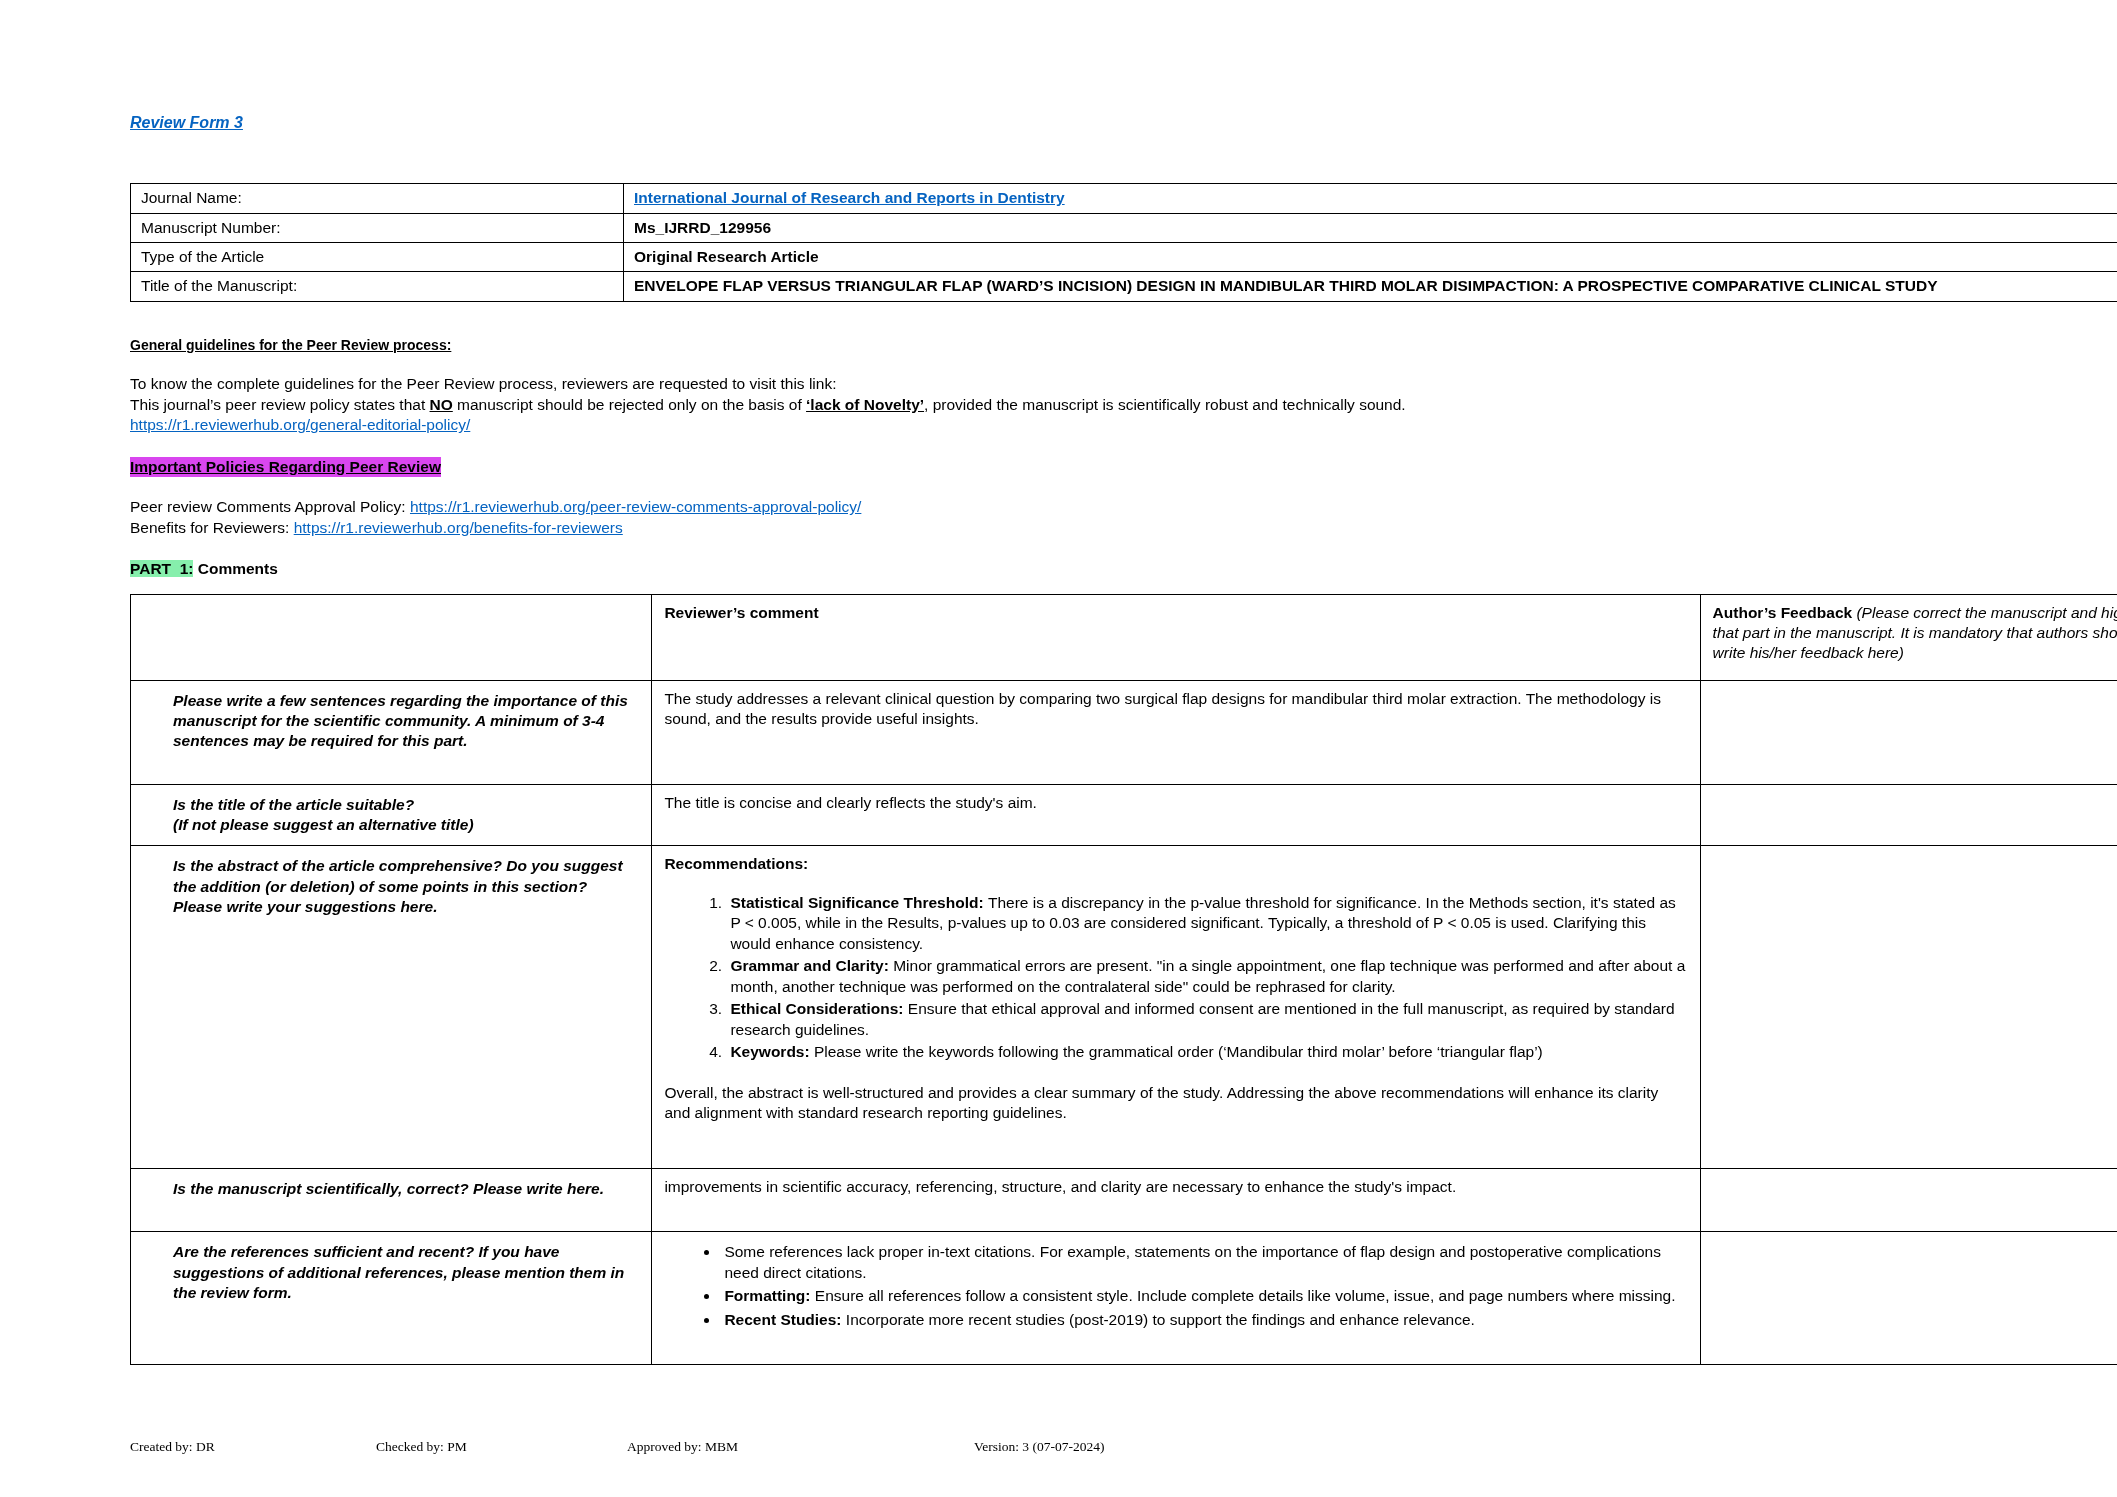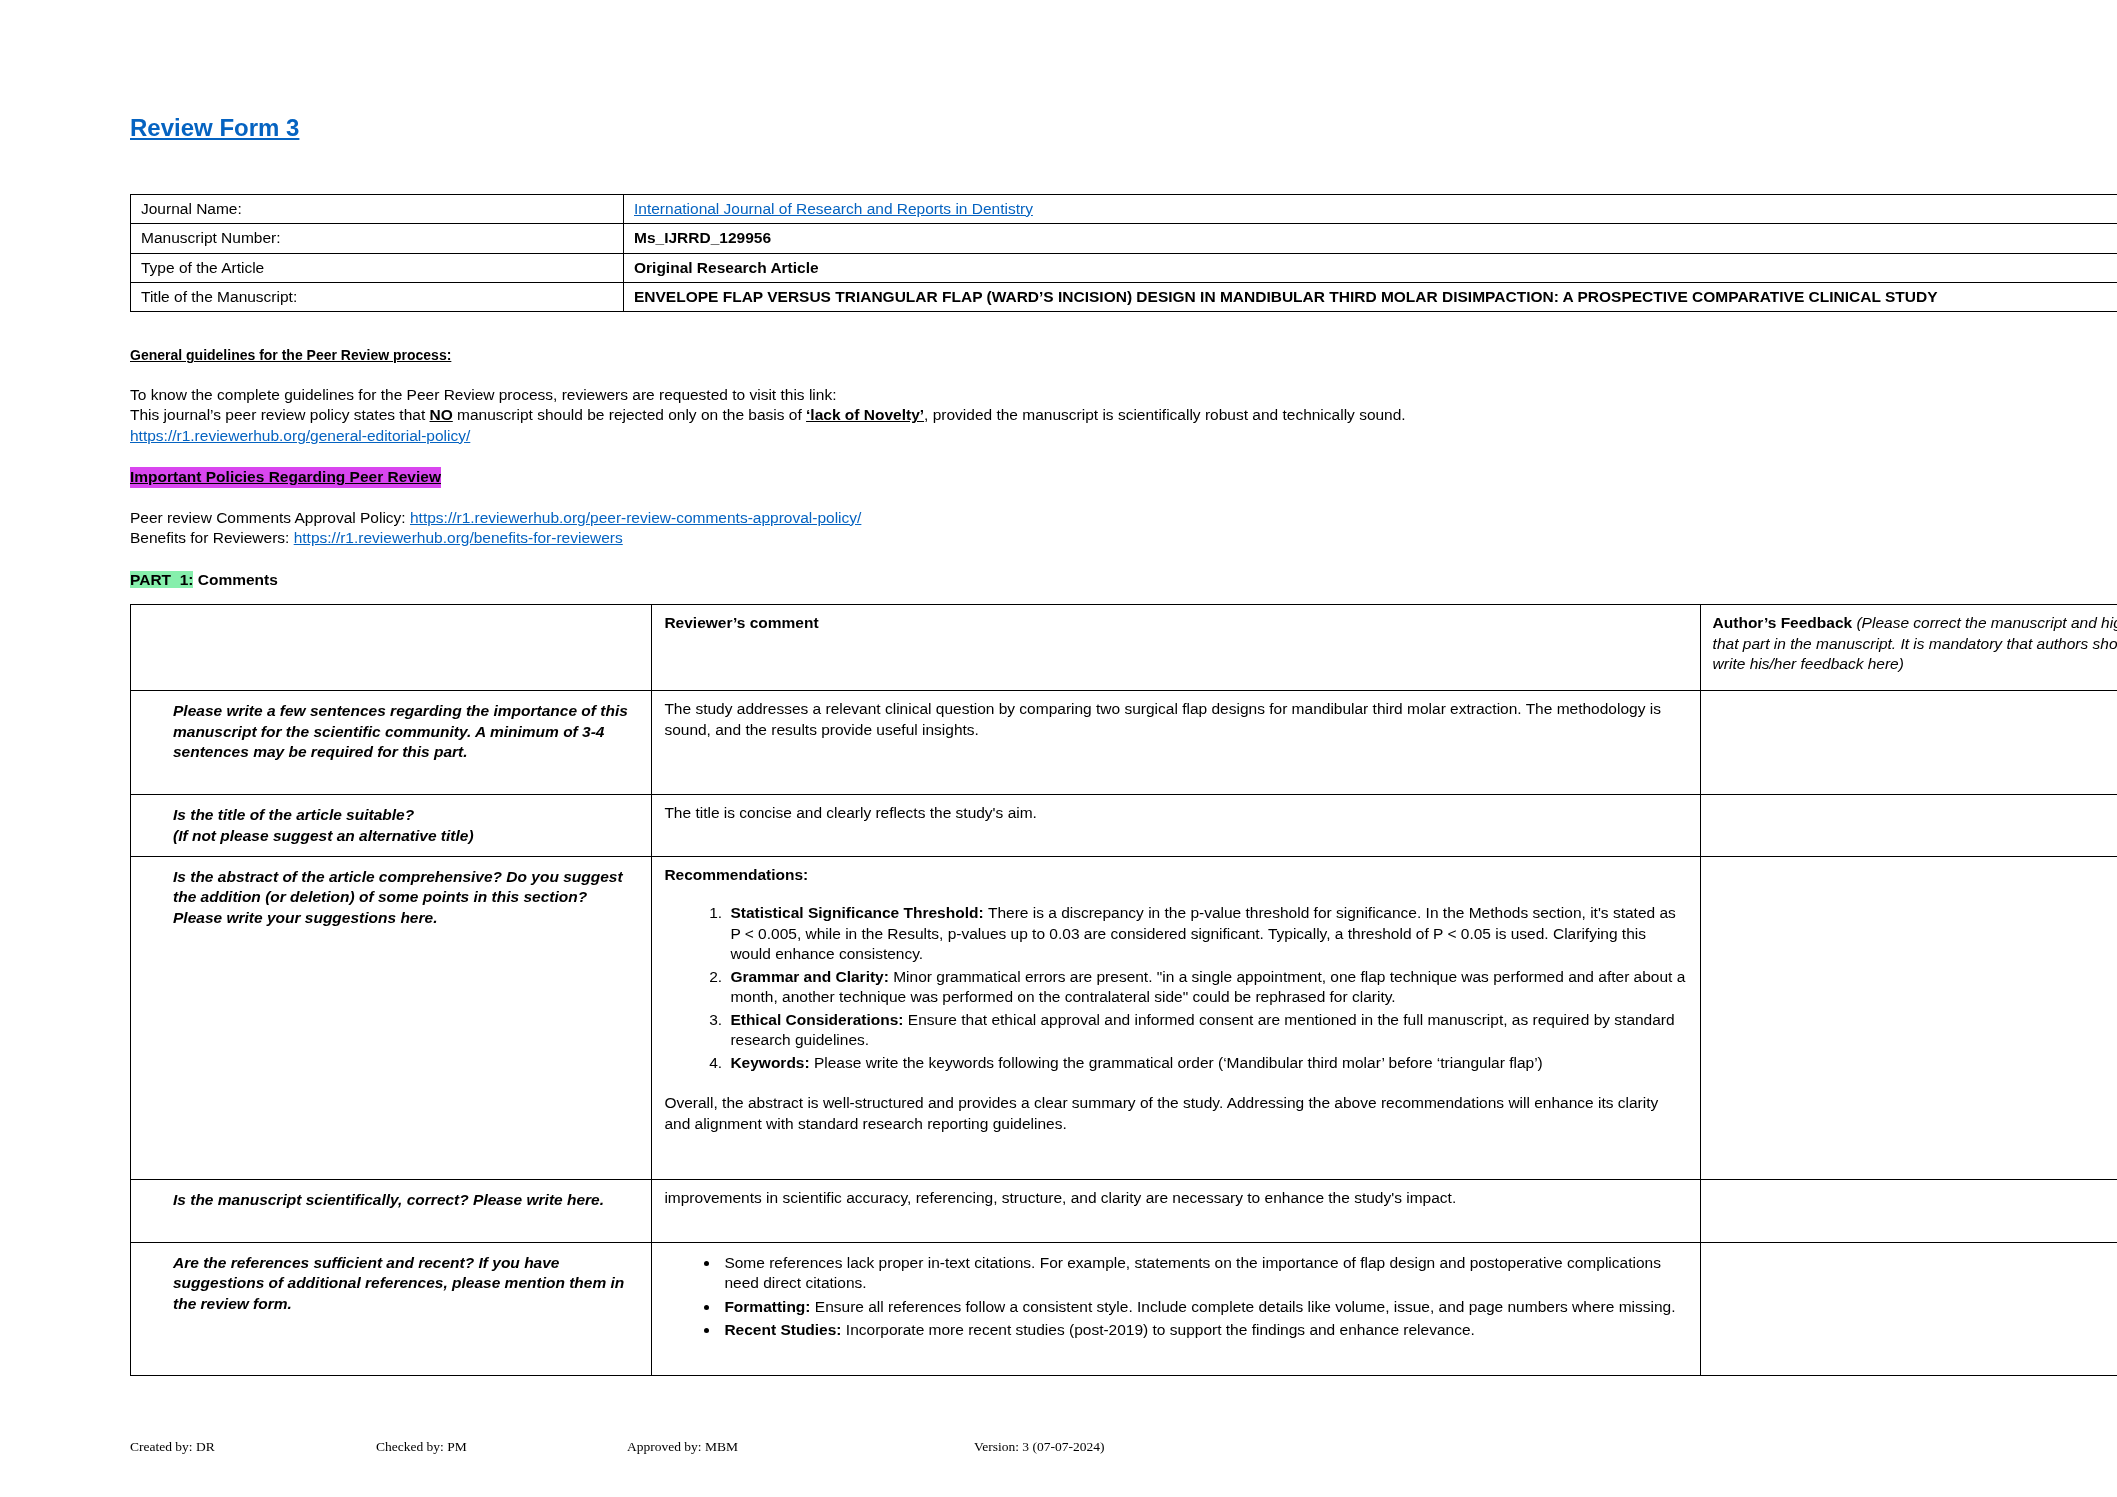--- a/index.html
+++ b/index.html
@@ -11,7 +11,7 @@
 
   .doc-title {
     color:#0563C1; font-weight:bold; text-decoration:underline;
-    font-size:24px; margin:0 0 0 0;
+    font-size:16px; margin:0 0 0 0;font-style:italic;
   }
 
   table { border-collapse:collapse; width:2054px; table-layout:fixed; }

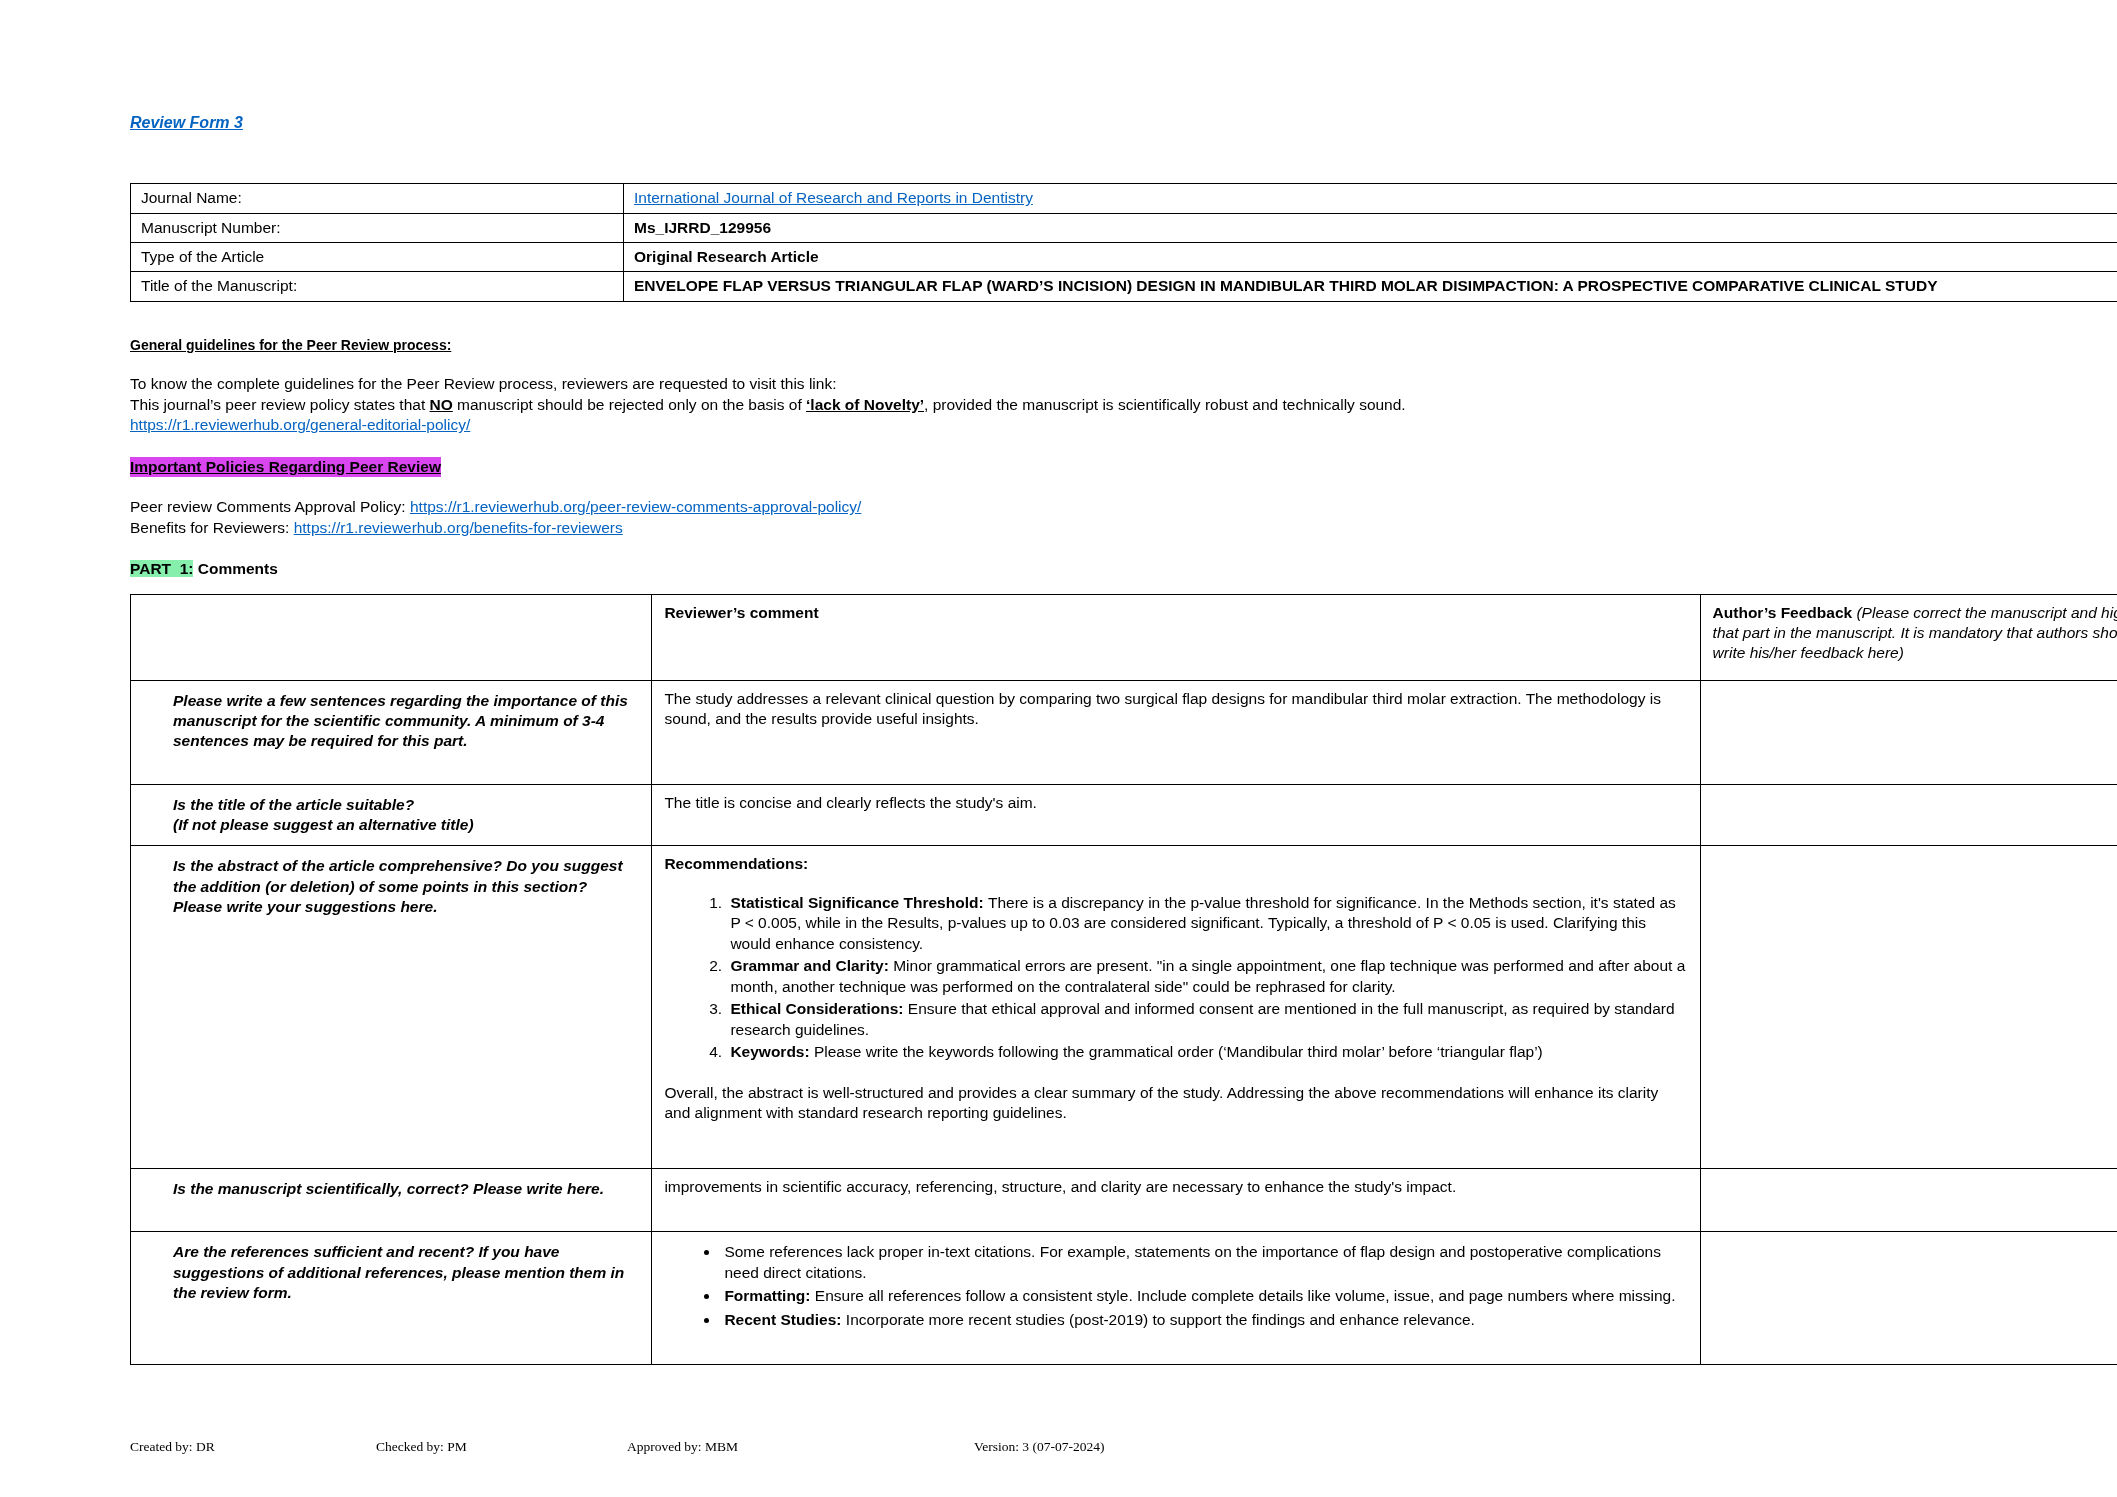--- a/index.html
+++ b/index.html
@@ -21,7 +21,7 @@
   .header-table td { font-size:15.5px; }
   .header-table .lbl { width:472px; }
   .bold { font-weight:bold; }
-  .link { color:#0563C1; text-decoration:underline; font-weight:normal; cursor:pointer; }
+  .link { color:#0563C1; text-decoration:underline; font-weight:bold; cursor:pointer; }
   .plainlink { color:#0563C1; text-decoration:underline; font-weight:normal; cursor:pointer; }
 
   .section-heading {

